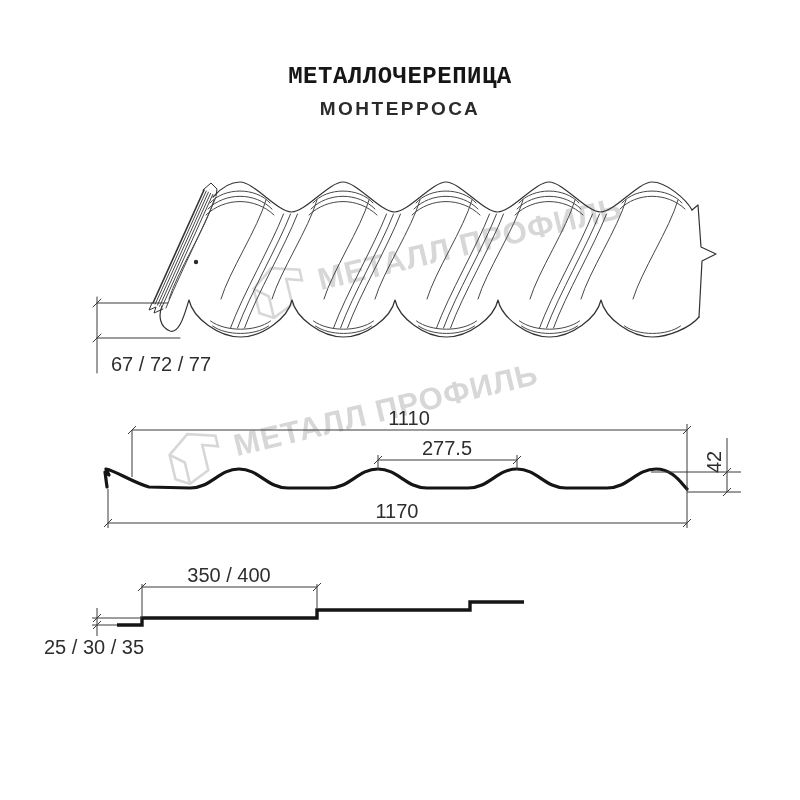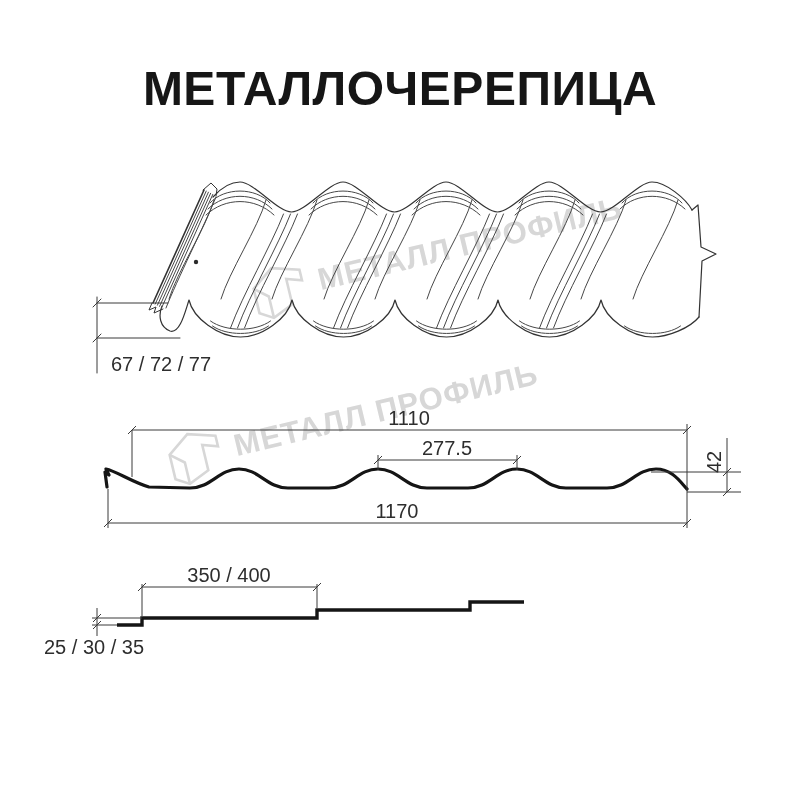--- a/index.html
+++ b/index.html
@@ -8,7 +8,7 @@
   .stage{position:absolute;inset:0;width:800px;height:800px;}
 
   .header{position:absolute;top:64px;left:0;width:800px;text-align:center;z-index:3;}
-  .title{font-size:48px;font-weight:800;letter-spacing:.5px;color:#161616;line-height:1.05;}
+  .title{font-size:24px;font-weight:800;letter-spacing:.5px;color:#161616;line-height:1.05;font-family:Liberation Mono, monospace;}
   .subtitle{font-size:19px;font-weight:600;letter-spacing:2.5px;color:#2b2b2b;margin-top:9px;}
 
   .watermark{position:absolute;display:flex;align-items:center;gap:10px;

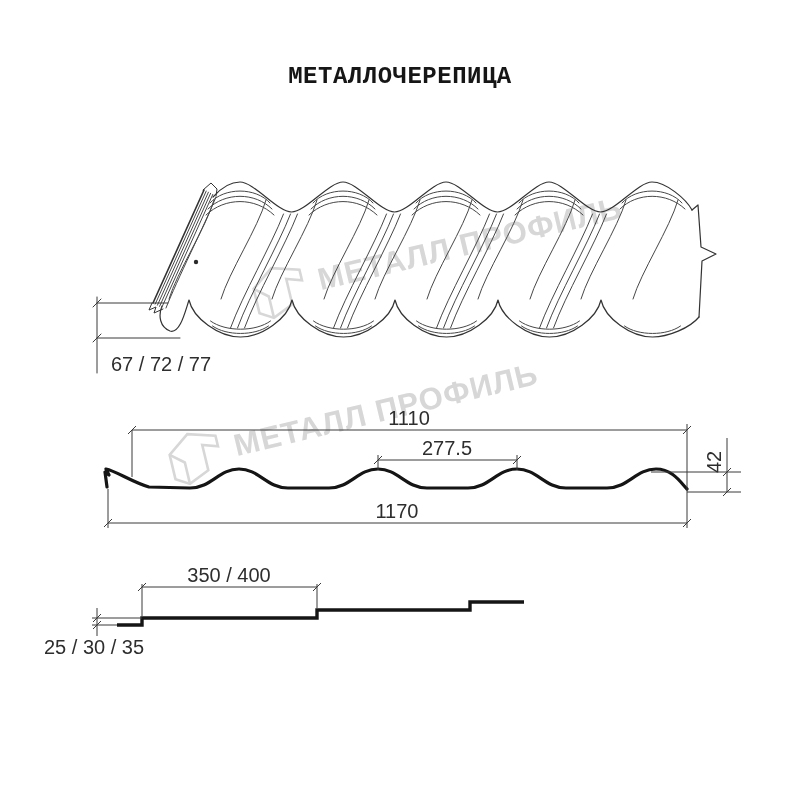--- a/index.html
+++ b/index.html
@@ -27,6 +27,7 @@
 
   <div class="header">
     <div class="title">МЕТАЛЛОЧЕРЕПИЦА</div>
+    <div class="subtitle">МОНТЕРРОСА</div>
   </div>
 
   <div class="watermark wm1" style="color:#d7d7d7">

